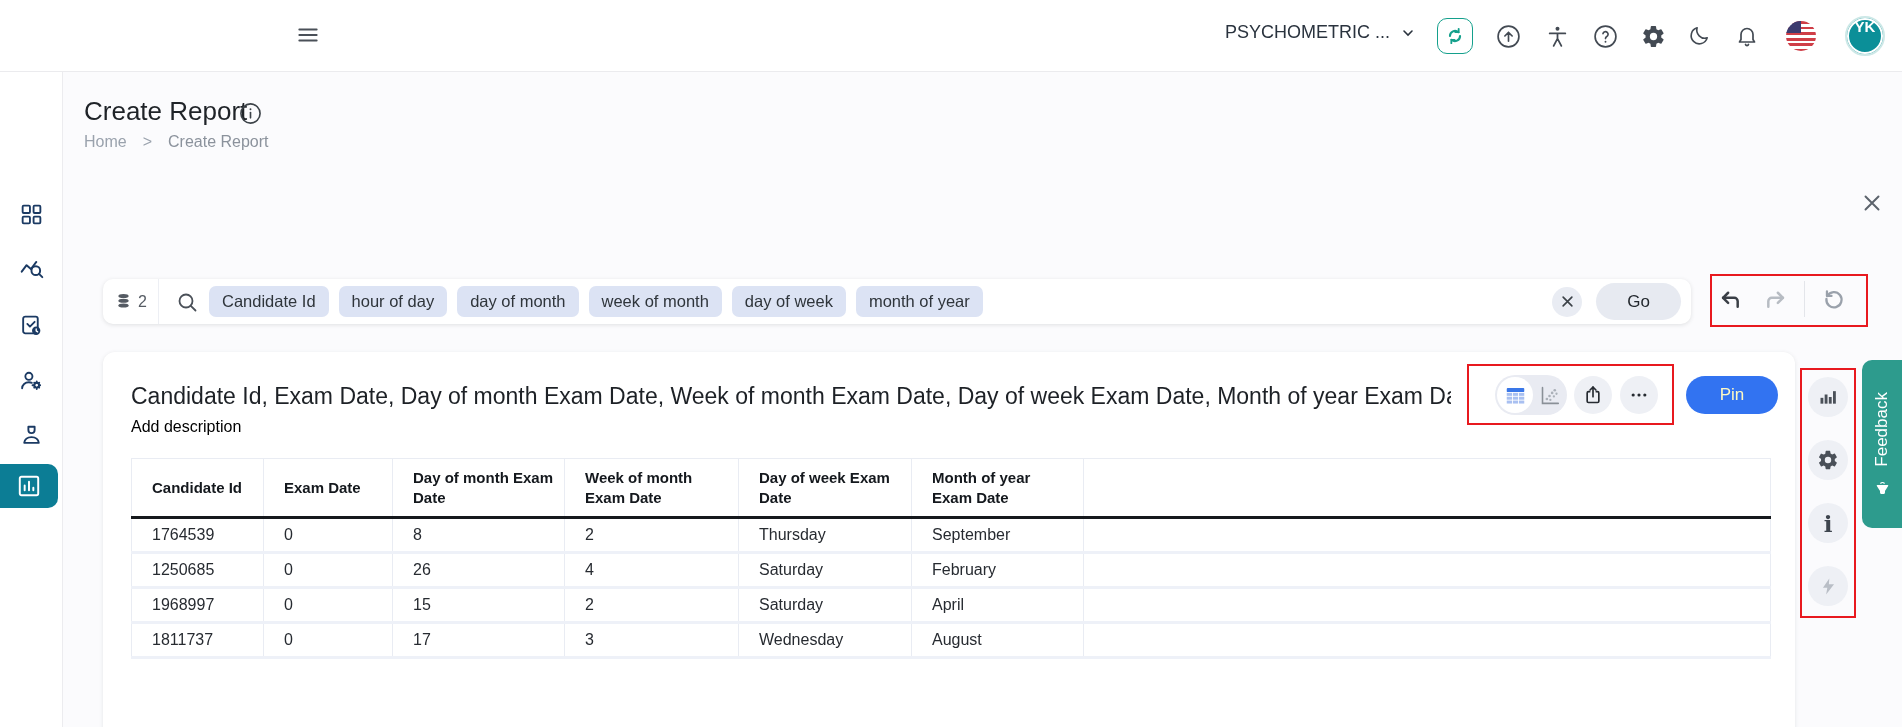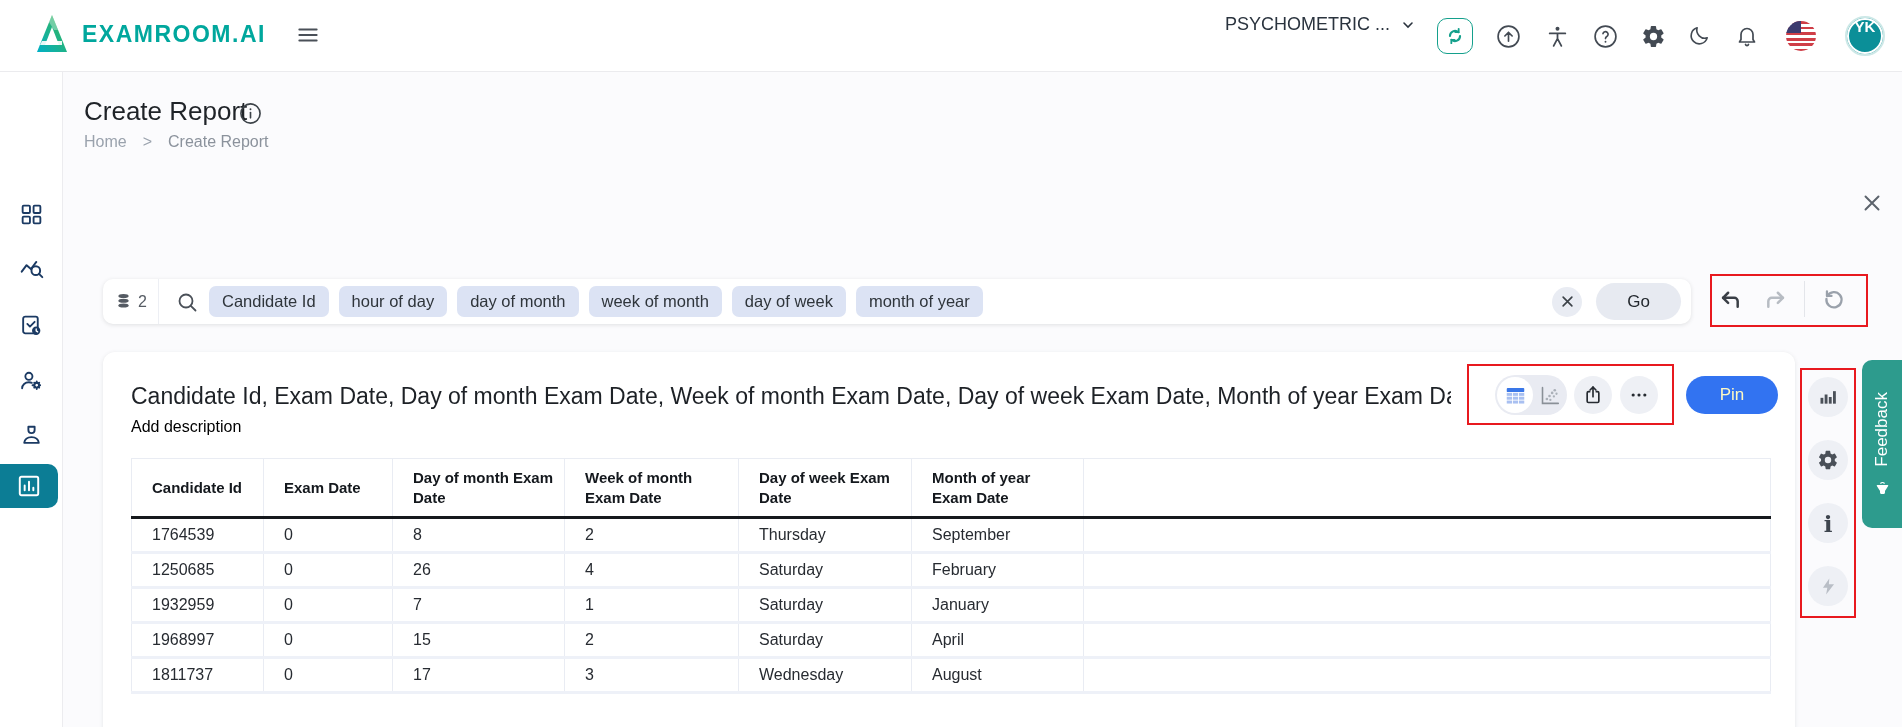--- a/index.html
+++ b/index.html
@@ -129,21 +129,6 @@
 <div class="main-bg"></div>
 
 <header class="top-header">
-  <div class="logo">
-    <svg width="32" height="40" viewBox="0 0 32 40">
-      <defs>
-          <linearGradient id="lg" x1="0" y1="1" x2="1" y2="0">
-        <stop offset="0" stop-color="#00b0c7"></stop>
-            <stop offset="1" stop-color="#3db54a"></stop>
-      </linearGradient>
-        </defs>
-      <path d="M16 1 1 38h30Z" fill="url(#lg)"></path>
-      <path d="M16 13 9 31h14Z" fill="#fff"></path>
-      <path d="M6 27 26 27 26 31 4 31Z" fill="#fff" opacity="0.9"></path>
-      <path d="M16 1 22 16 18 16 13 8Z" fill="#fff" opacity="0.35"></path>
-    </svg>
-    <span class="brand-text">EXAMROOM.AI</span>
-  </div>
 
   <button class="hamburger">
     <svg width="26" height="26" viewBox="0 0 24 24" fill="none" stroke="currentColor" stroke-width="1.8" stroke-linecap="round">

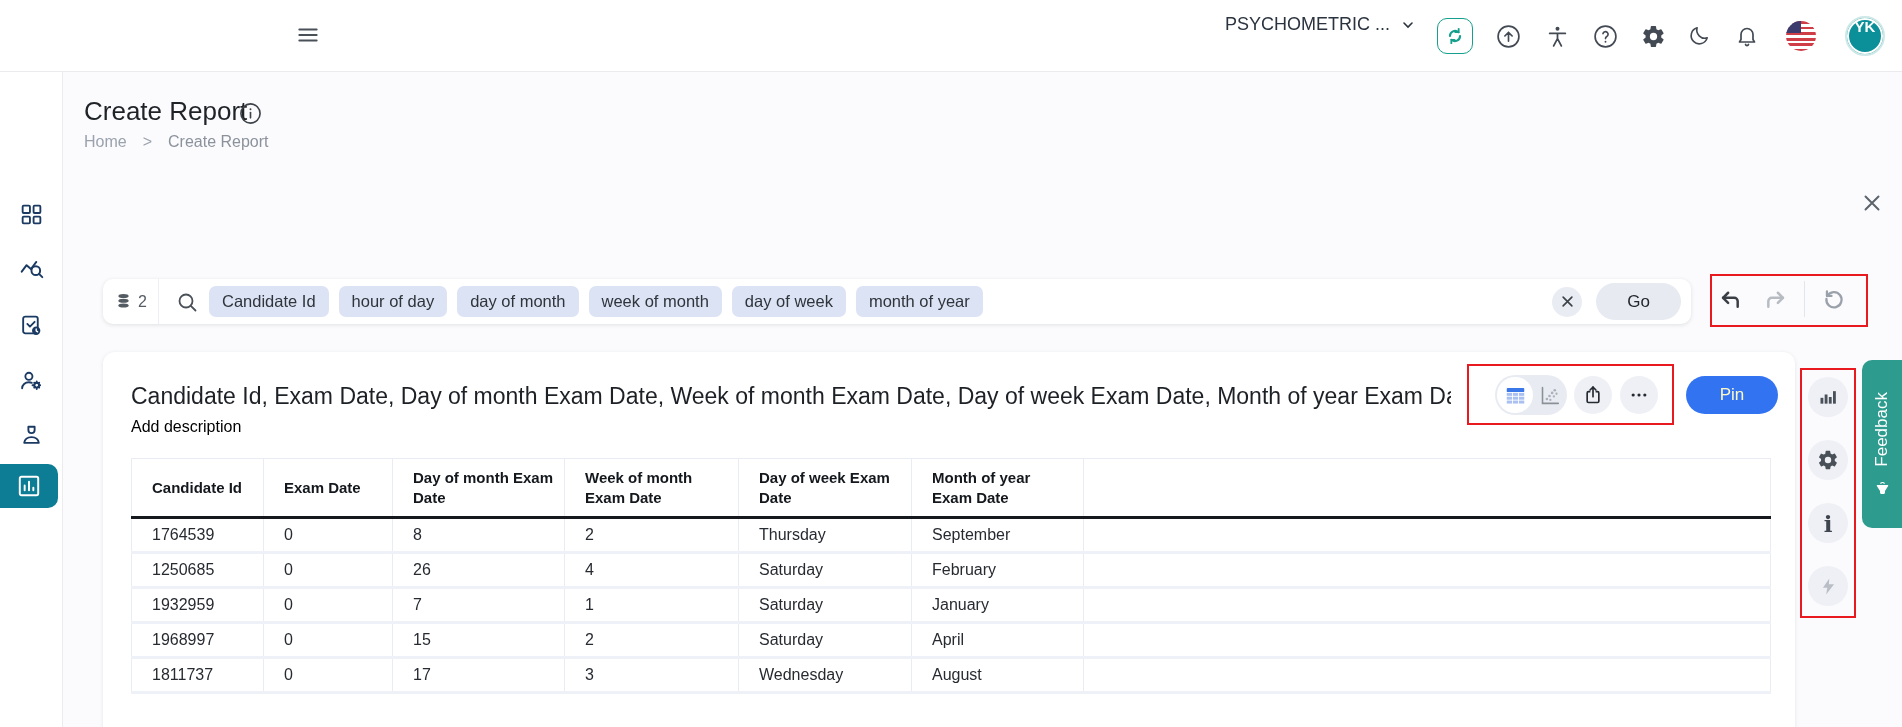--- a/index.html
+++ b/index.html
@@ -19,7 +19,7 @@
   .search-box input { flex:1; border:none; outline:none; font-size:17px; color:#3c4043;
                       font-family:"Liberation Sans",sans-serif; background:transparent; }
   .search-box input::placeholder { color:#9aa0a6; }
-  .org-selector { position:absolute; left:1225px; top:14px; display:flex; align-items:center; gap:10px;
+  .org-selector { position:absolute; left:1225px; top:22px; display:flex; align-items:center; gap:10px;
                   color:#2a333e; font-size:18px; cursor:pointer; }
   .icon-btn { background:none; border:none; cursor:pointer; color:#434a53;
               display:flex; align-items:center; justify-content:center; position:absolute; top:24px; }

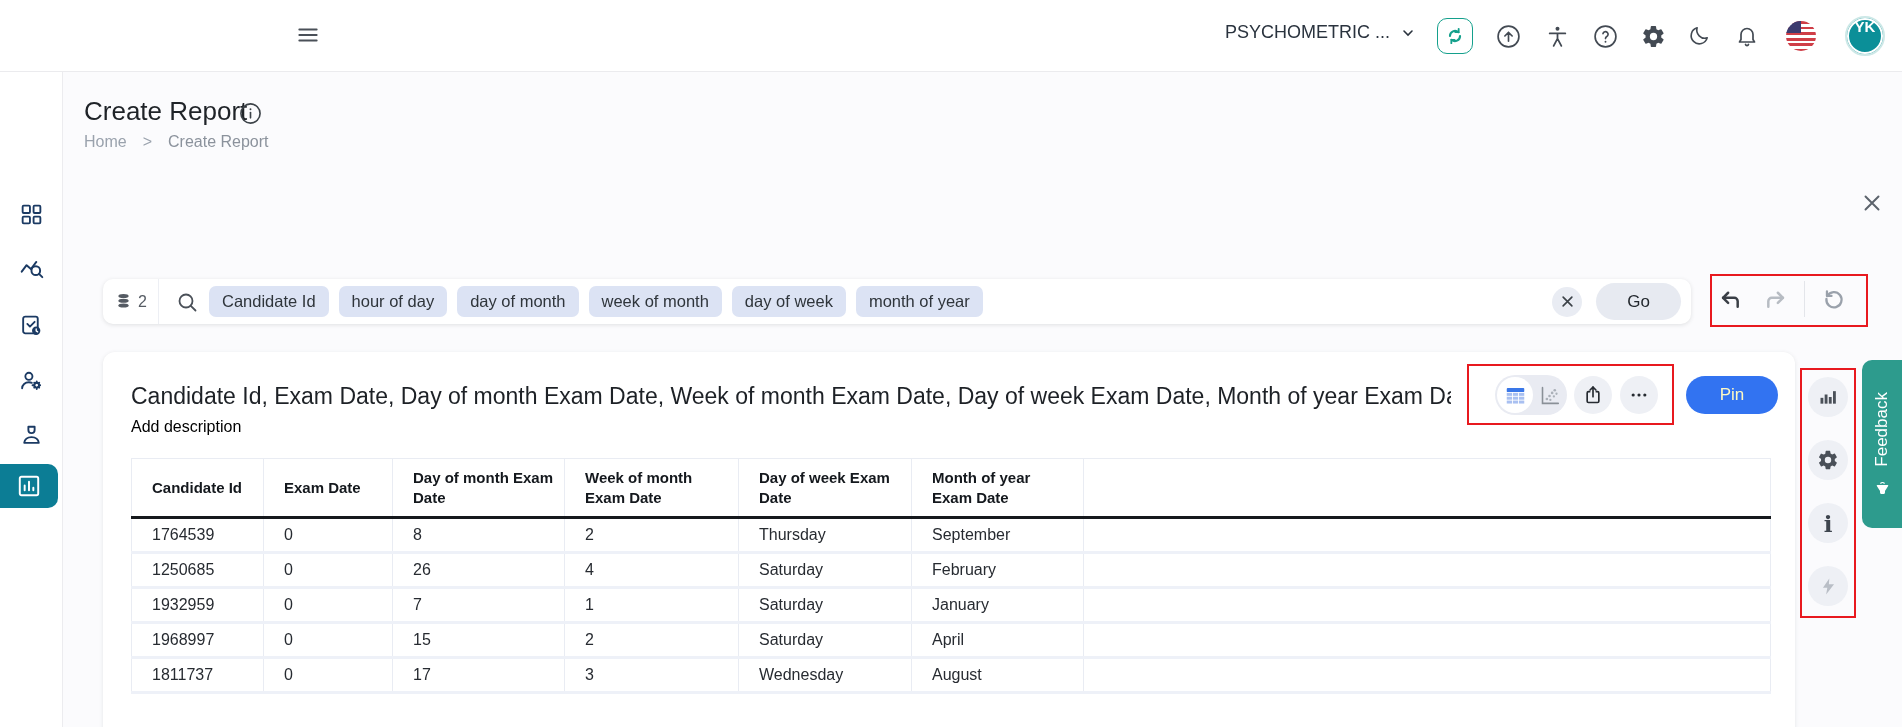--- a/index.html
+++ b/index.html
@@ -415,15 +415,6 @@
             <td></td>
           </tr>
           <tr>
-            <td>1932959</td>
-            <td>0</td>
-            <td>7</td>
-            <td>1</td>
-            <td>Saturday</td>
-            <td>January</td>
-            <td></td>
-          </tr>
-          <tr>
             <td>1968997</td>
             <td>0</td>
             <td>15</td>

